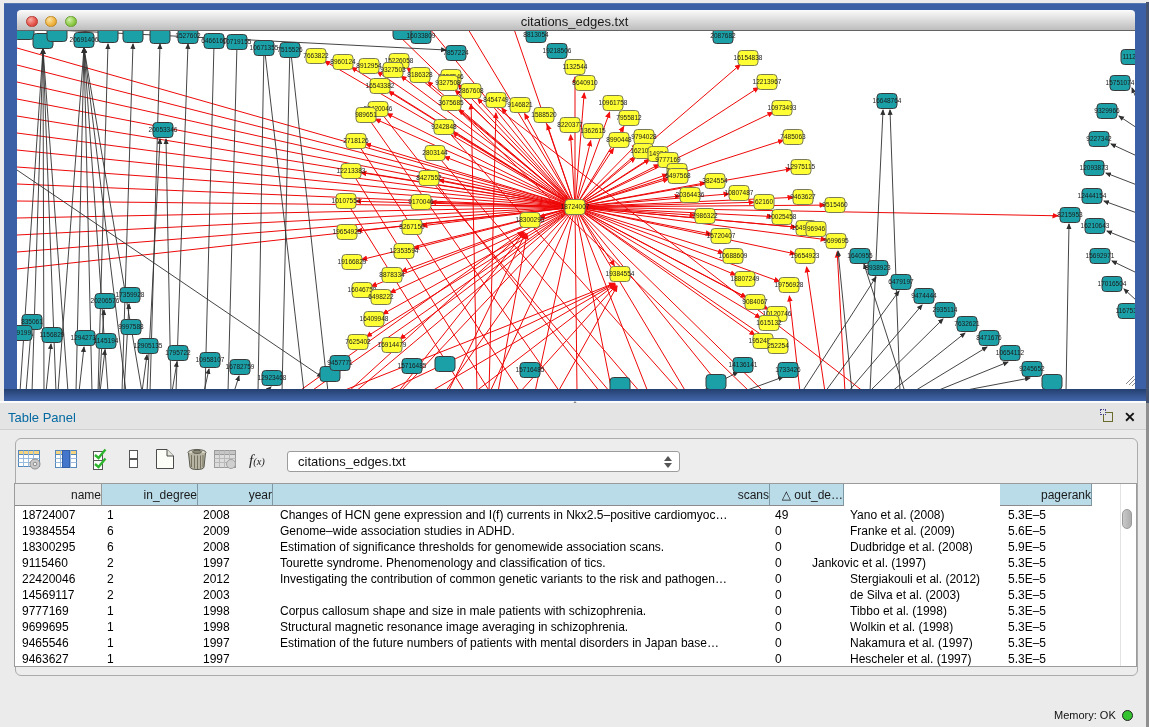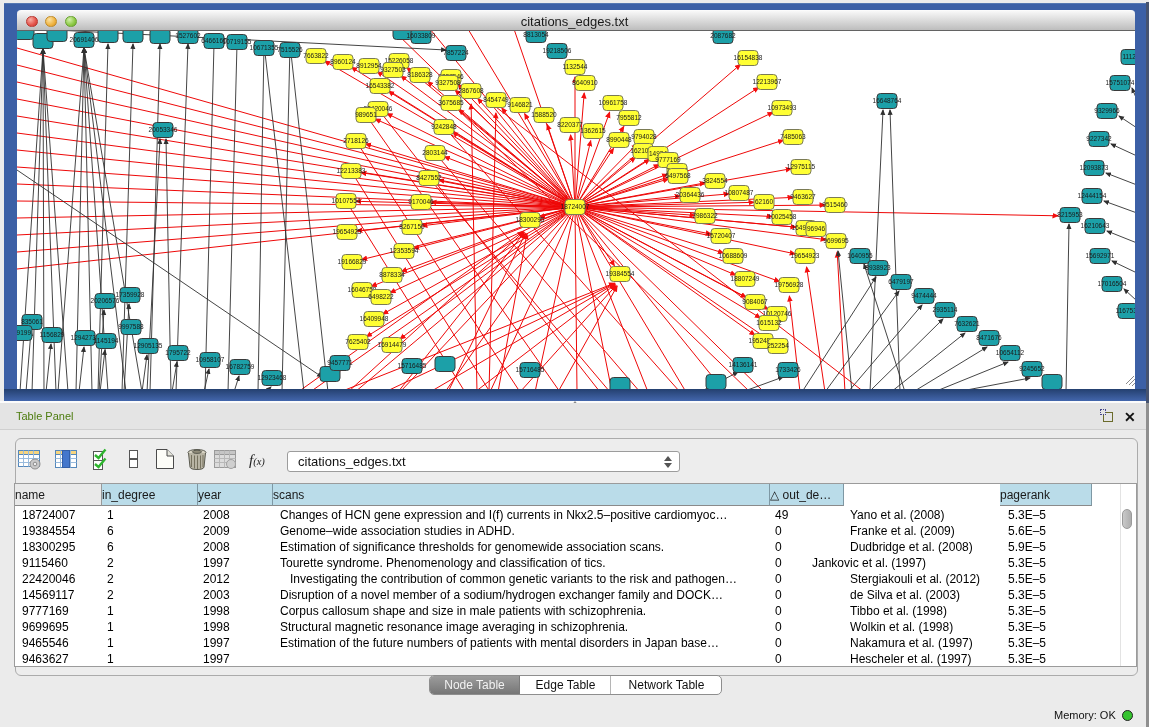--- a/index.html
+++ b/index.html
@@ -24,7 +24,7 @@
 #canvas{left:17px;top:31px;width:1118px;height:358px;background:#fff;overflow:hidden}
 
 #tp-head{left:0;top:403px;width:1149px;height:27px;background:#E4E4E4;border-bottom:1px solid #CFCFCF}
-#tp-title{left:16px;top:410px;font-size:11px;color:#4d7c0f}
+#tp-title{left:8px;top:410px;font-size:13px;color:#0369a1}
 #tp-close{left:1124px;top:409px;font-size:14px;color:#111;font-weight:bold}
 #tp-float{left:1103px;top:412px;width:10px;height:10px;border:1.4px solid #6B6B2B}
 #tp-float i{position:absolute;left:-4px;top:-4px;width:6px;height:6px;border:1.4px dotted #444488;background:#E4E4E4;display:block}

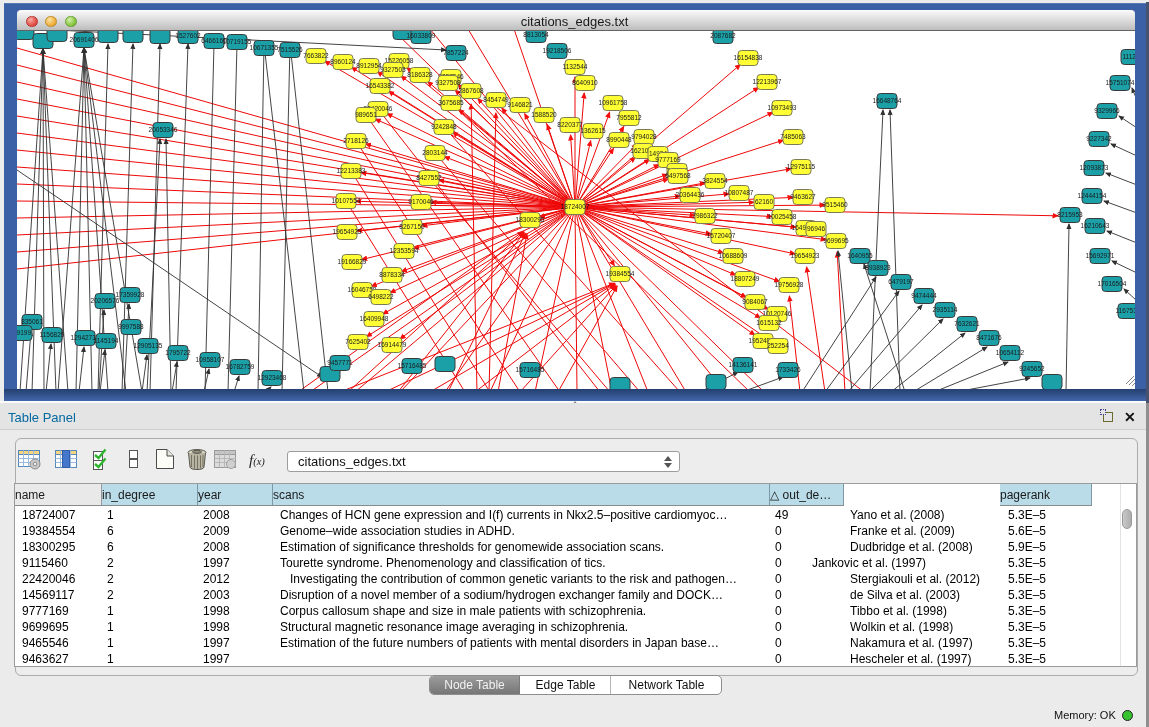--- a/index.html
+++ b/index.html
@@ -38,7 +38,7 @@
 #combo .arr b:last-child{position:absolute;bottom:1px;left:0;border-left:4px solid transparent;border-right:4px solid transparent;border-top:5px solid #555}
 
 #tview{left:14px;top:483px;width:1123px;height:184px;background:#fff;border:1px solid #9B9B9B}
-.hc{position:absolute;top:484px;height:22px;background:#BADCE9;border-right:1px solid #7E98A4;border-bottom:1px solid #8A8A8A;font-size:12px;color:#1A1A1A;text-align:left;line-height:22px}
+.hc{position:absolute;top:484px;height:22px;background:#BADCE9;border-right:1px solid #7E98A4;border-bottom:1px solid #8A8A8A;font-size:12px;color:#1A1A1A;text-align:right;line-height:22px}
 #h-name{left:15px;width:87px;background:#E9E9E9;border-right:1px solid #999}
 #h-ind{left:102px;width:96px}
 #h-year{left:198px;width:75px}

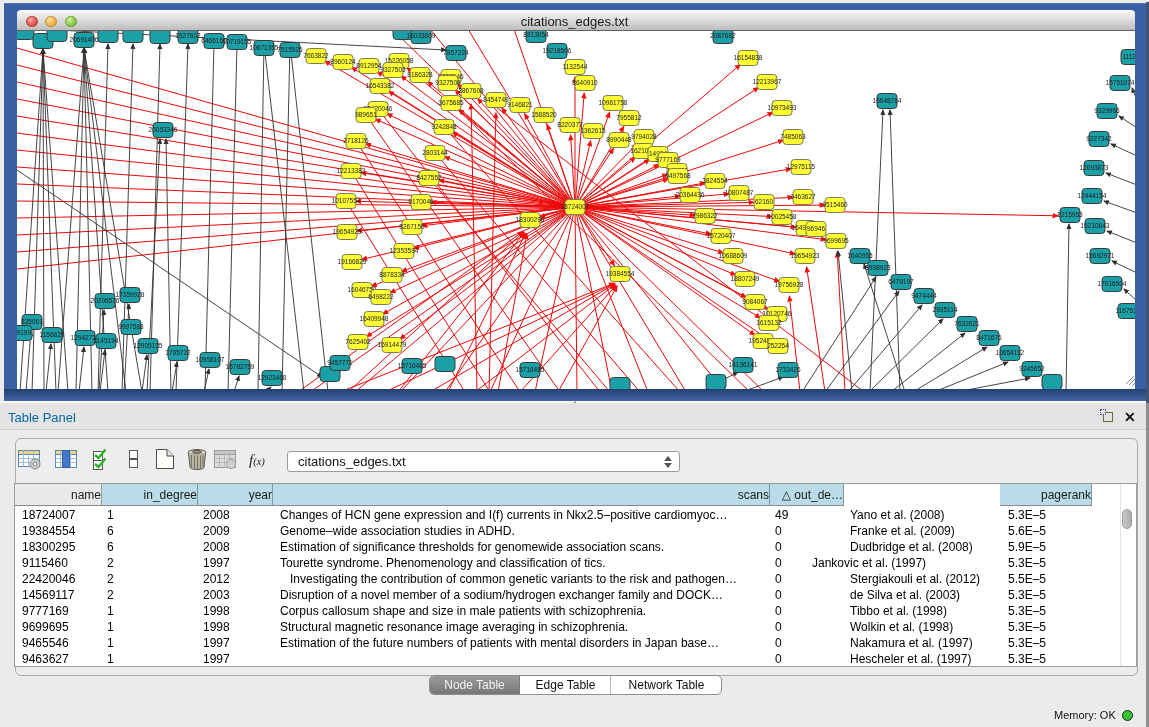--- a/index.html
+++ b/index.html
@@ -656,7 +656,7 @@
       <span style="left:7px">22420046</span>
       <span style="left:92px">2</span>
       <span style="left:188px">2012</span>
-      <span style="left:275px;width:488px">Investigating the contribution of common genetic variants to the risk and pathogen…</span>
+      <span style="left:265px;width:488px">Investigating the contribution of common genetic variants to the risk and pathogen…</span>
       <span style="left:760px">0</span>
       <span style="left:835px">Stergiakouli et al. (2012)</span>
       <span style="left:993px">5.5E–5</span>

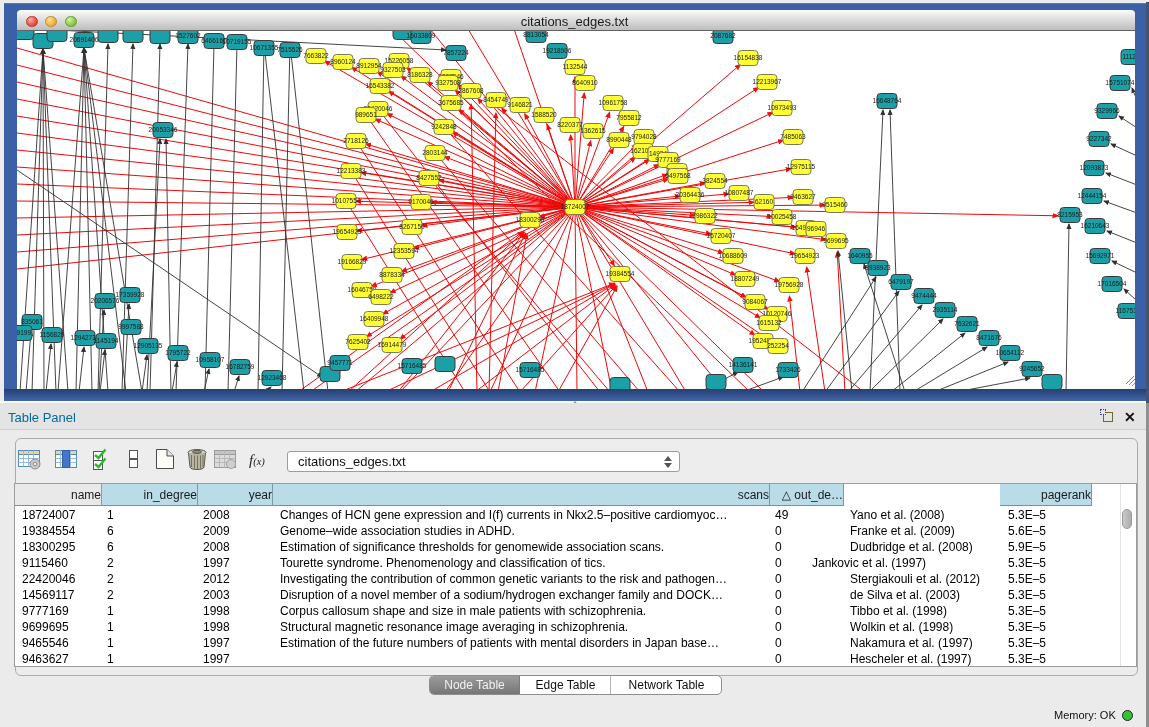--- a/index.html
+++ b/index.html
@@ -665,7 +665,6 @@
       <span style="left:7px">14569117</span>
       <span style="left:92px">2</span>
       <span style="left:188px">2003</span>
-      <span style="left:265px;width:488px">Disruption of a novel member of a sodium/hydrogen exchanger family and DOCK…</span>
       <span style="left:760px">0</span>
       <span style="left:835px">de Silva et al. (2003)</span>
       <span style="left:993px">5.3E–5</span>

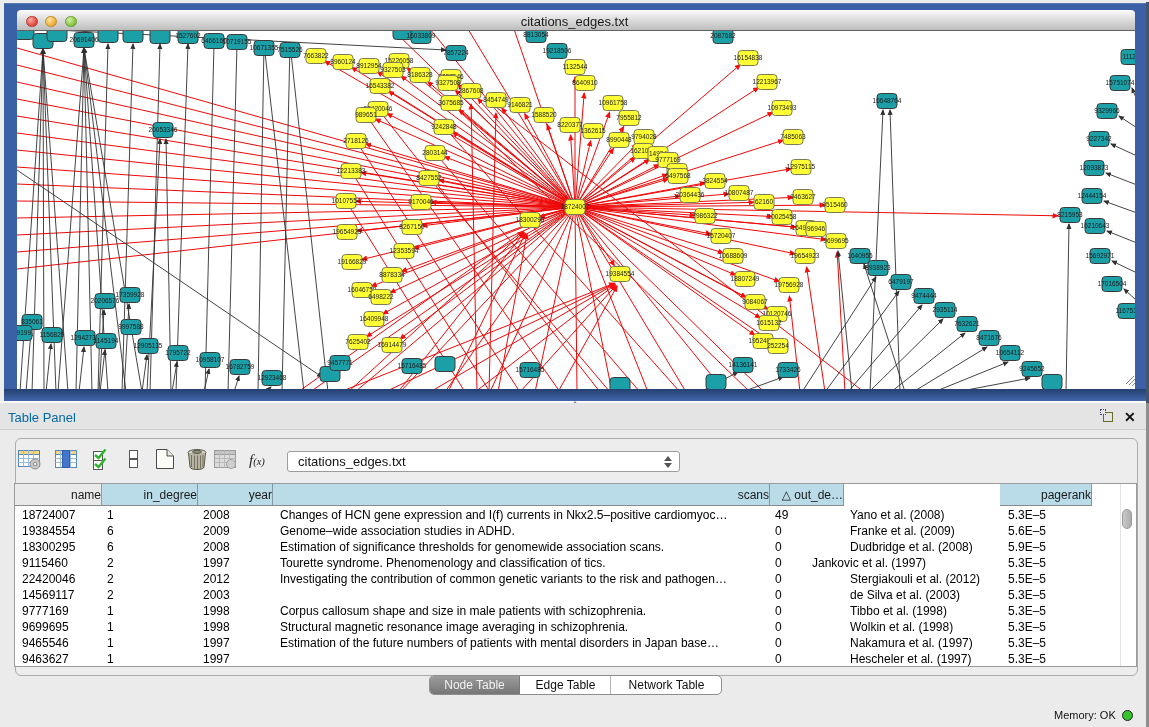--- a/index.html
+++ b/index.html
@@ -706,11 +706,6 @@
     </div>
  <div class="abs" id="vline"></div>
  <div class="abs" id="vscroll"></div>
- <div class="abs" id="tabs">
-      <div class="seg" id="seg1">Node Table</div>
-      <div class="seg" id="seg2">Edge Table</div>
-      <div class="seg" id="seg3">Network Table</div>
-    </div>
  <div class="abs" id="mem">Memory: OK</div>
  <div class="abs" id="memdot"></div>
  <div class="abs" id="rb-top"></div>

